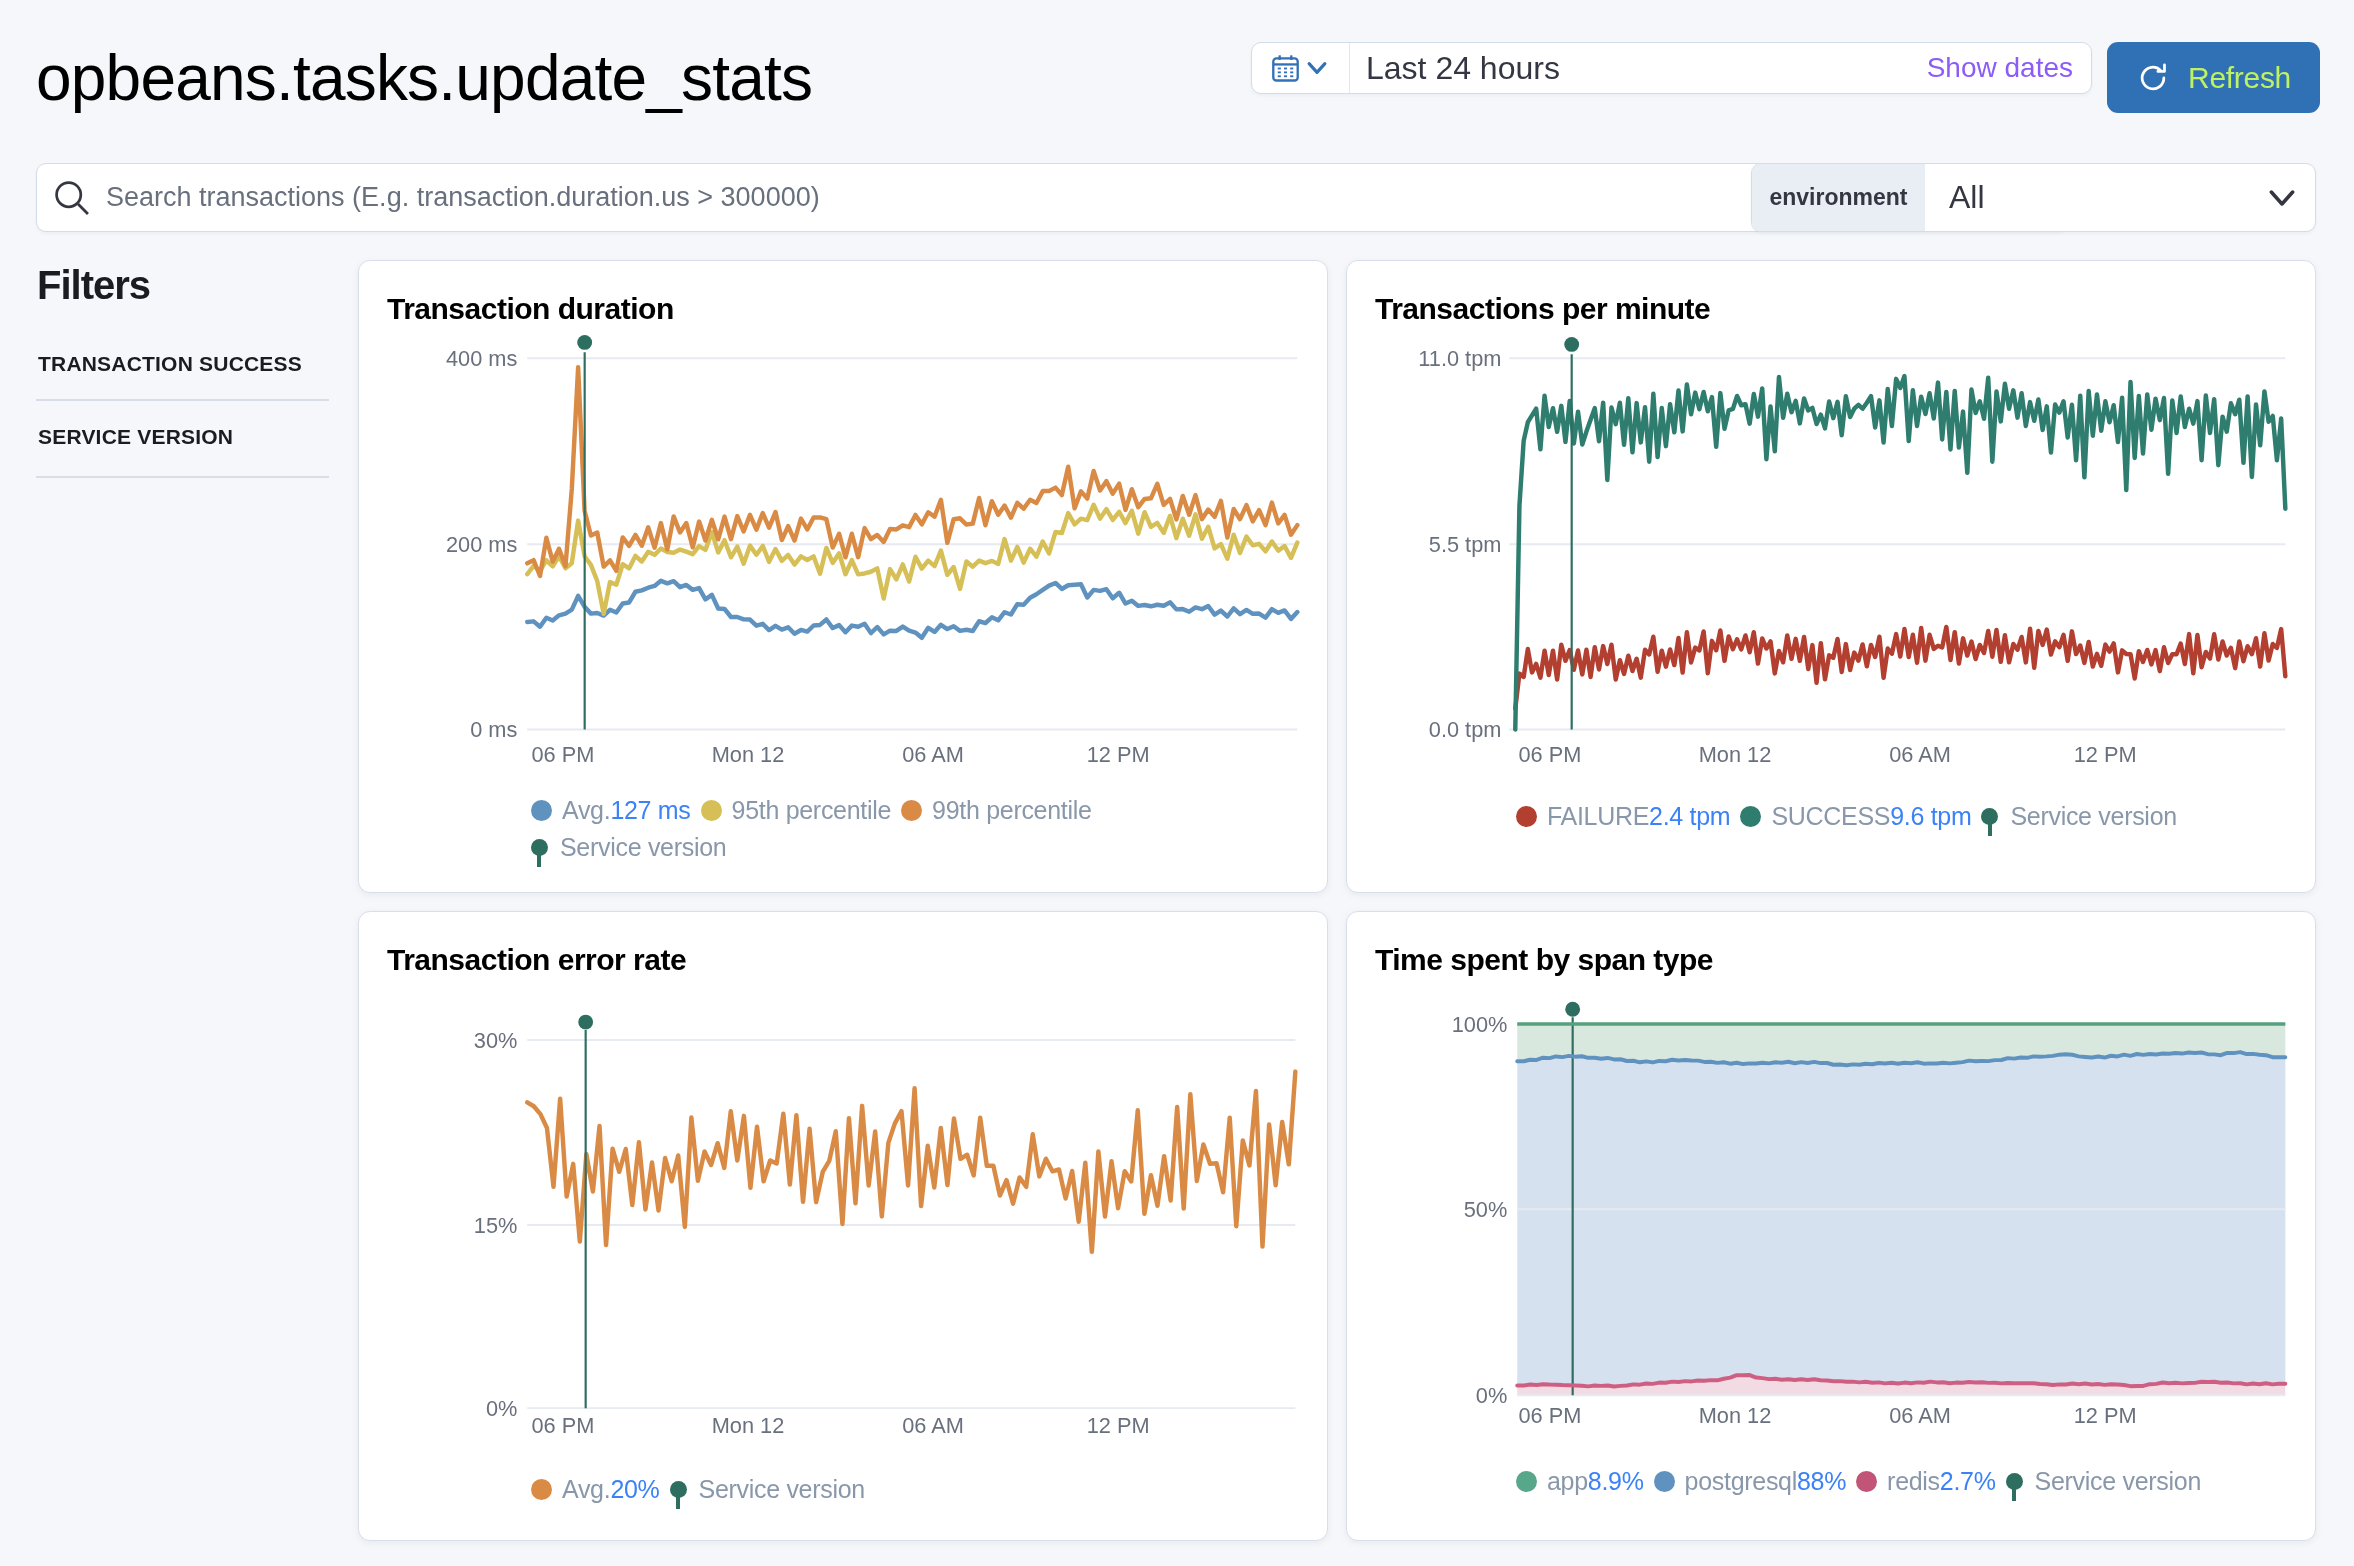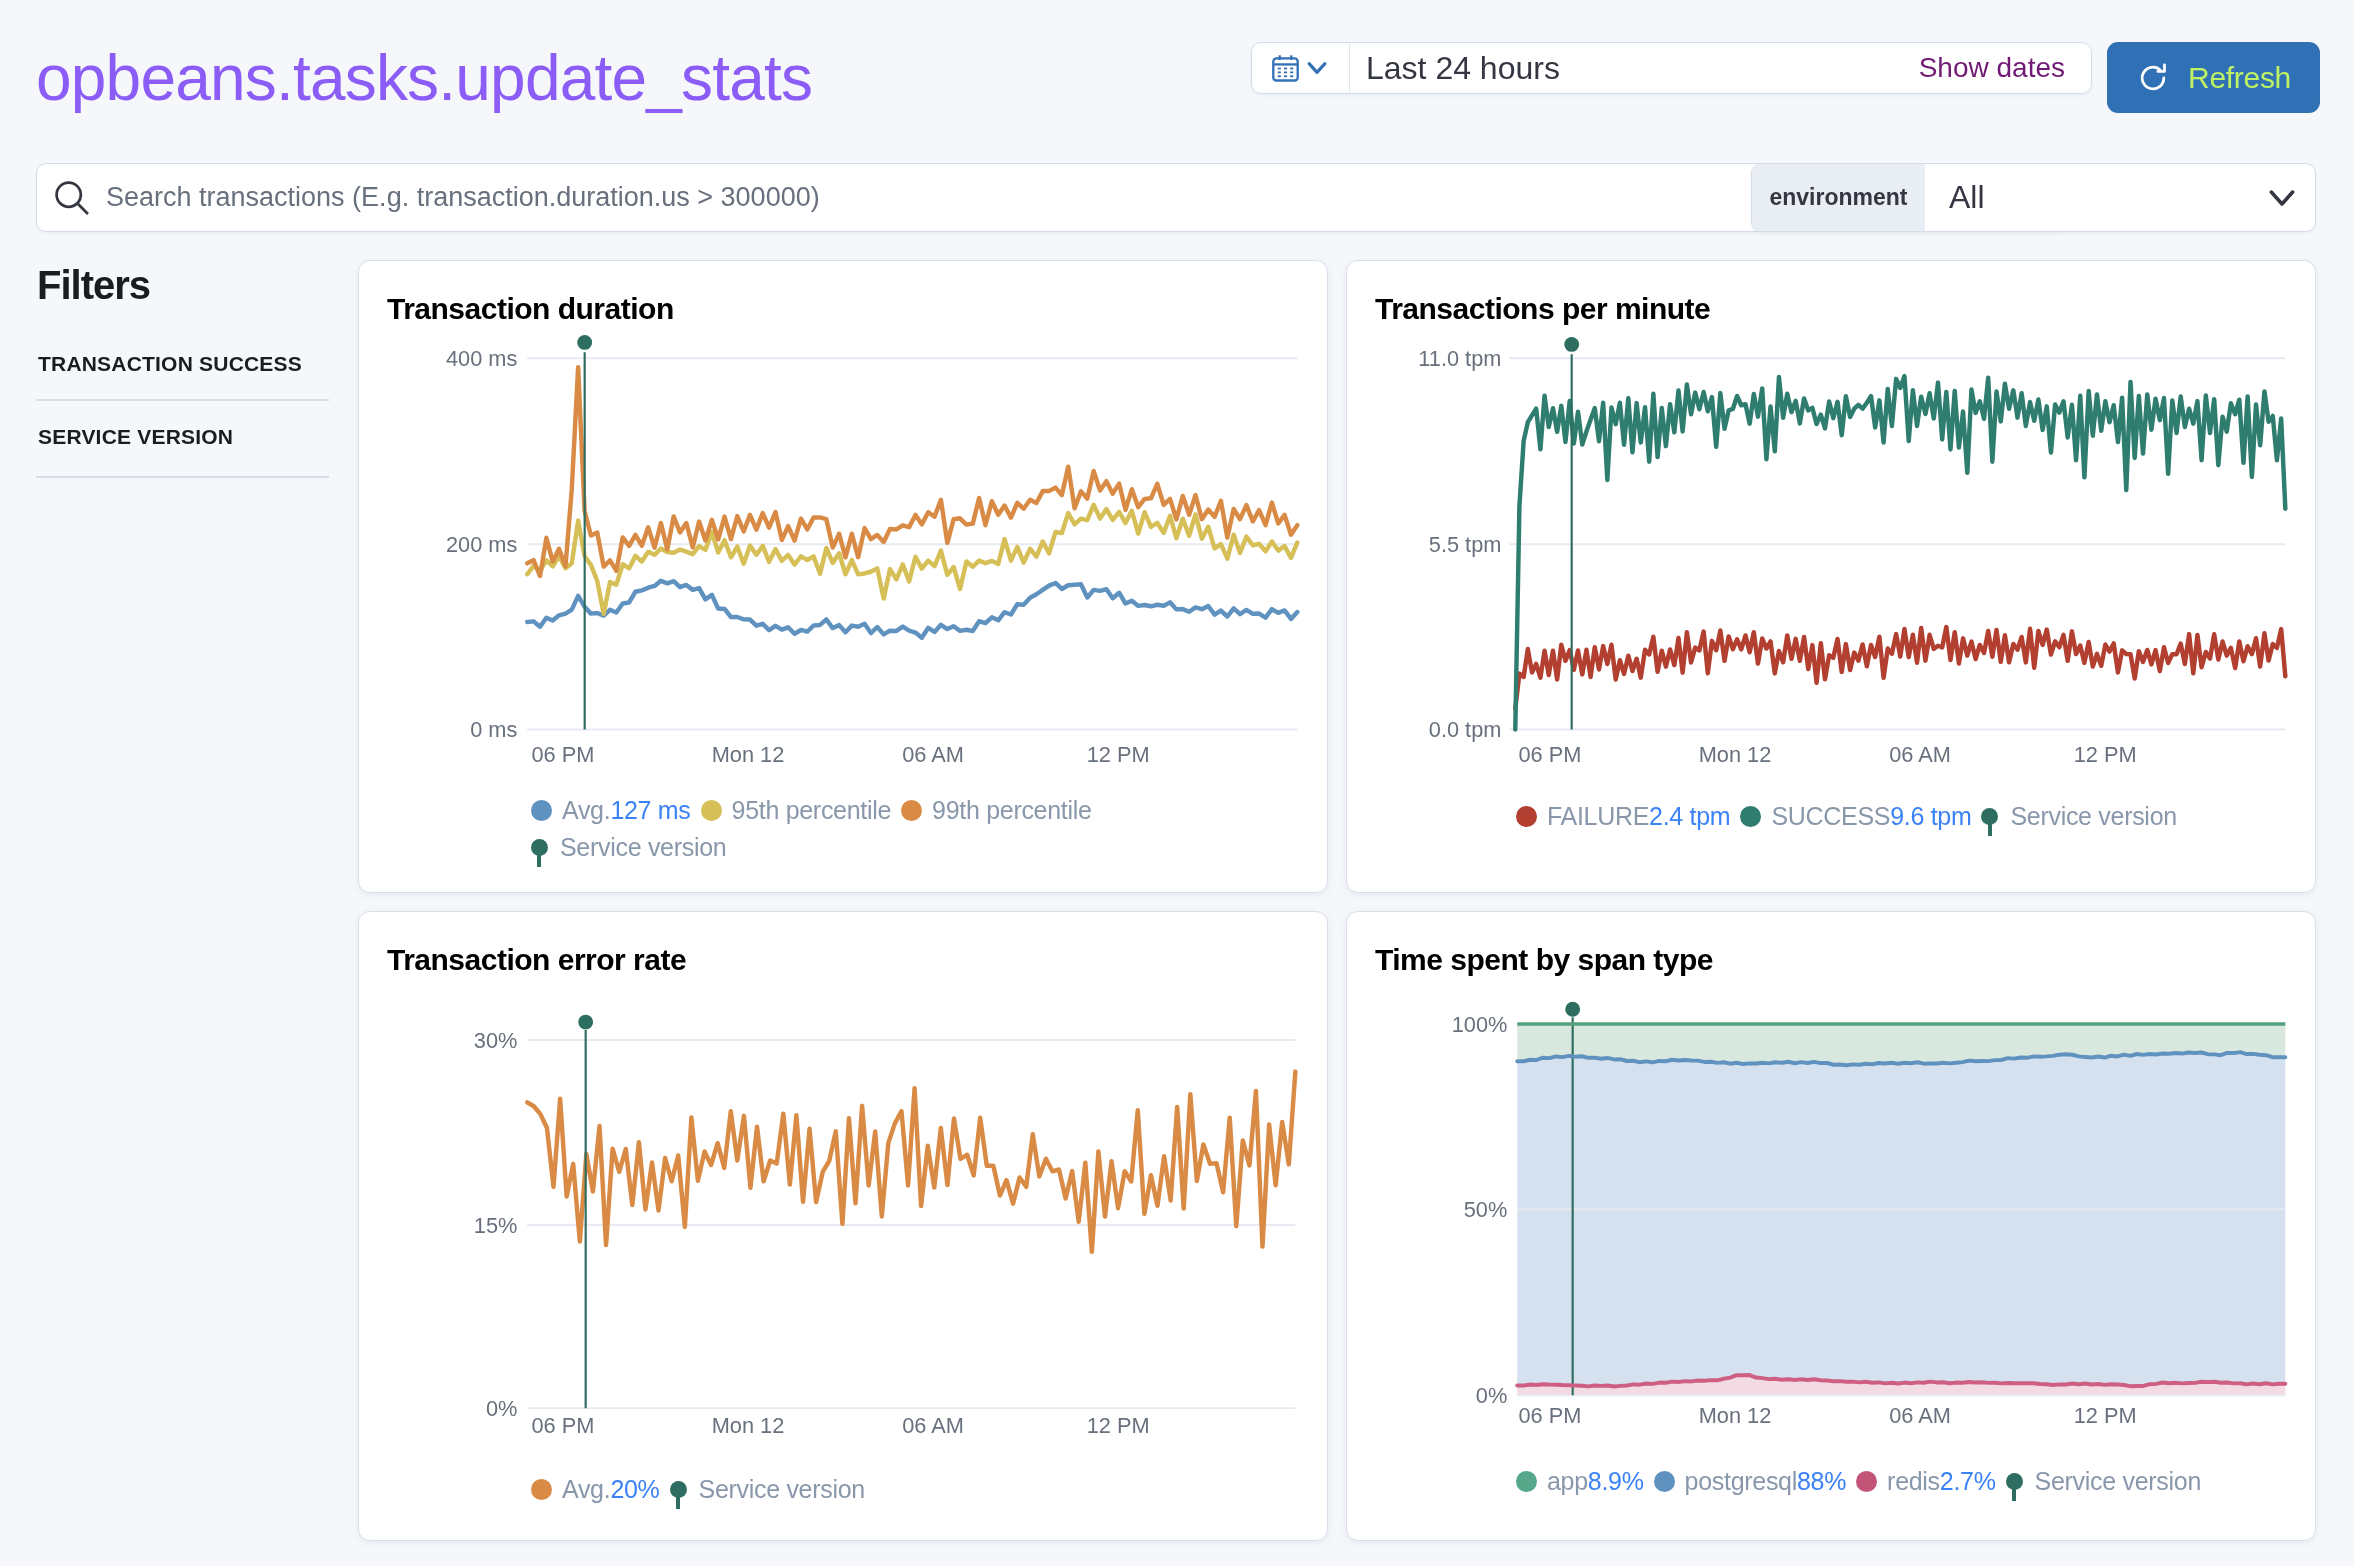--- a/index.html
+++ b/index.html
@@ -2,7 +2,7 @@
 <html><head><meta charset="utf-8"><style>
 * { margin:0; padding:0; box-sizing:border-box; }
 html,body { width:2354px; height:1566px; background:#f5f7fa; font-family:"Liberation Sans", sans-serif; position:relative; overflow:hidden; }
-h1 { position:absolute; left:36px; top:41px; font-size:64px; font-weight:400; color:#8b5cf6; letter-spacing:-0.8px; }
+h1 { position:absolute; left:36px; top:41px; font-size:64px; font-weight:400; color:#000000; letter-spacing:-0.8px; }
 .datepicker { position:absolute; left:1251px; top:42px; width:841px; height:52px; background:#fff; border:1.5px solid #d3dce9; border-radius:10px; display:flex; align-items:center; box-shadow:0 2px 3px rgba(140,150,170,0.08); }
 .dp-left { width:98px; height:100%; display:flex; align-items:center; justify-content:center; gap:2px; border-right:1.5px solid #e2e6ee; }
 .dp-text { margin-left:16px; font-size:32px; color:#343741; flex:1; }

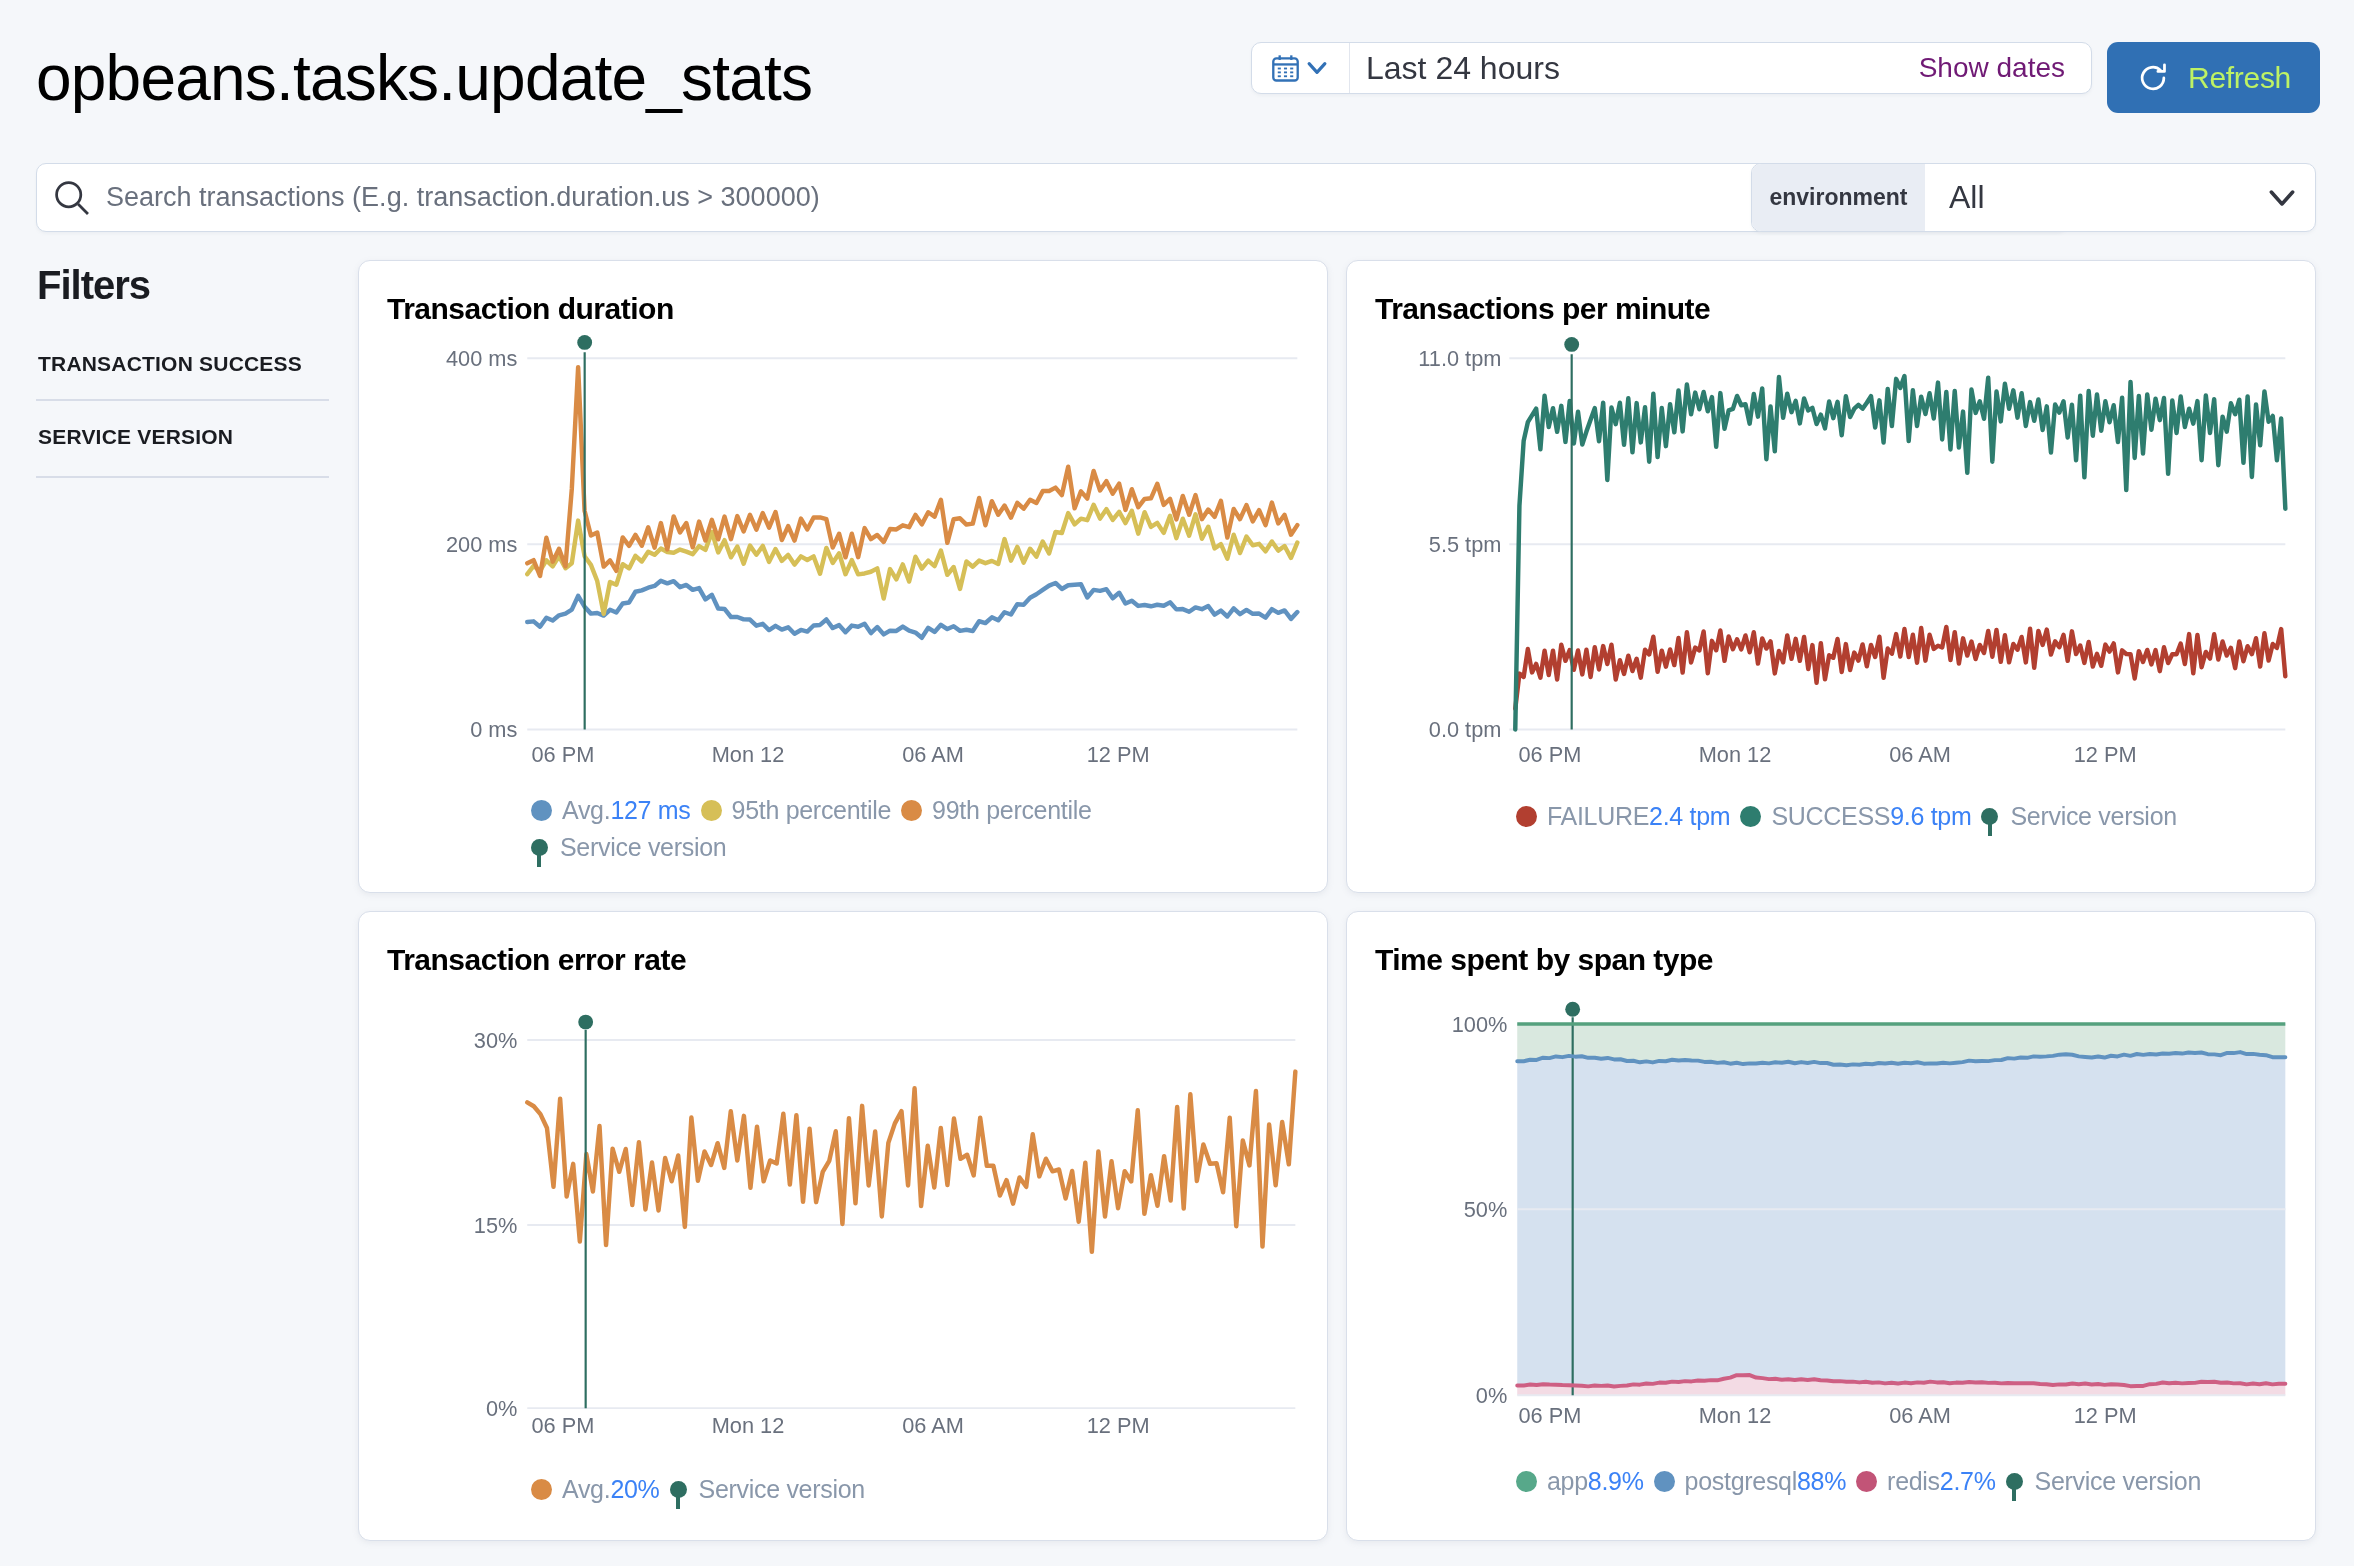--- a/index.html
+++ b/index.html
@@ -6,7 +6,7 @@
 .datepicker { position:absolute; left:1251px; top:42px; width:841px; height:52px; background:#fff; border:1.5px solid #d3dce9; border-radius:10px; display:flex; align-items:center; box-shadow:0 2px 3px rgba(140,150,170,0.08); }
 .dp-left { width:98px; height:100%; display:flex; align-items:center; justify-content:center; gap:2px; border-right:1.5px solid #e2e6ee; }
 .dp-text { margin-left:16px; font-size:32px; color:#343741; flex:1; }
-.dp-show { margin-right:26px; font-size:28px; color:#701a75; font-weight:500; }
+.dp-show { margin-right:18px; font-size:28px; color:#8b5cf6; font-weight:500; }
 .refresh { position:absolute; left:2107px; top:42px; width:213px; height:71px; background:#3070B4; border-radius:11px; display:flex; align-items:center; justify-content:center; gap:18px; color:#bef264; font-size:30px; font-weight:400; letter-spacing:-0.3px; }
 .search { position:absolute; left:36px; top:163px; width:2032px; height:69px; background:#fff; border:1.5px solid #d3dce9; border-radius:10px; display:flex; align-items:center; box-shadow:0 2px 3px rgba(140,150,170,0.08); }
 .search svg { margin-left:13px; }

